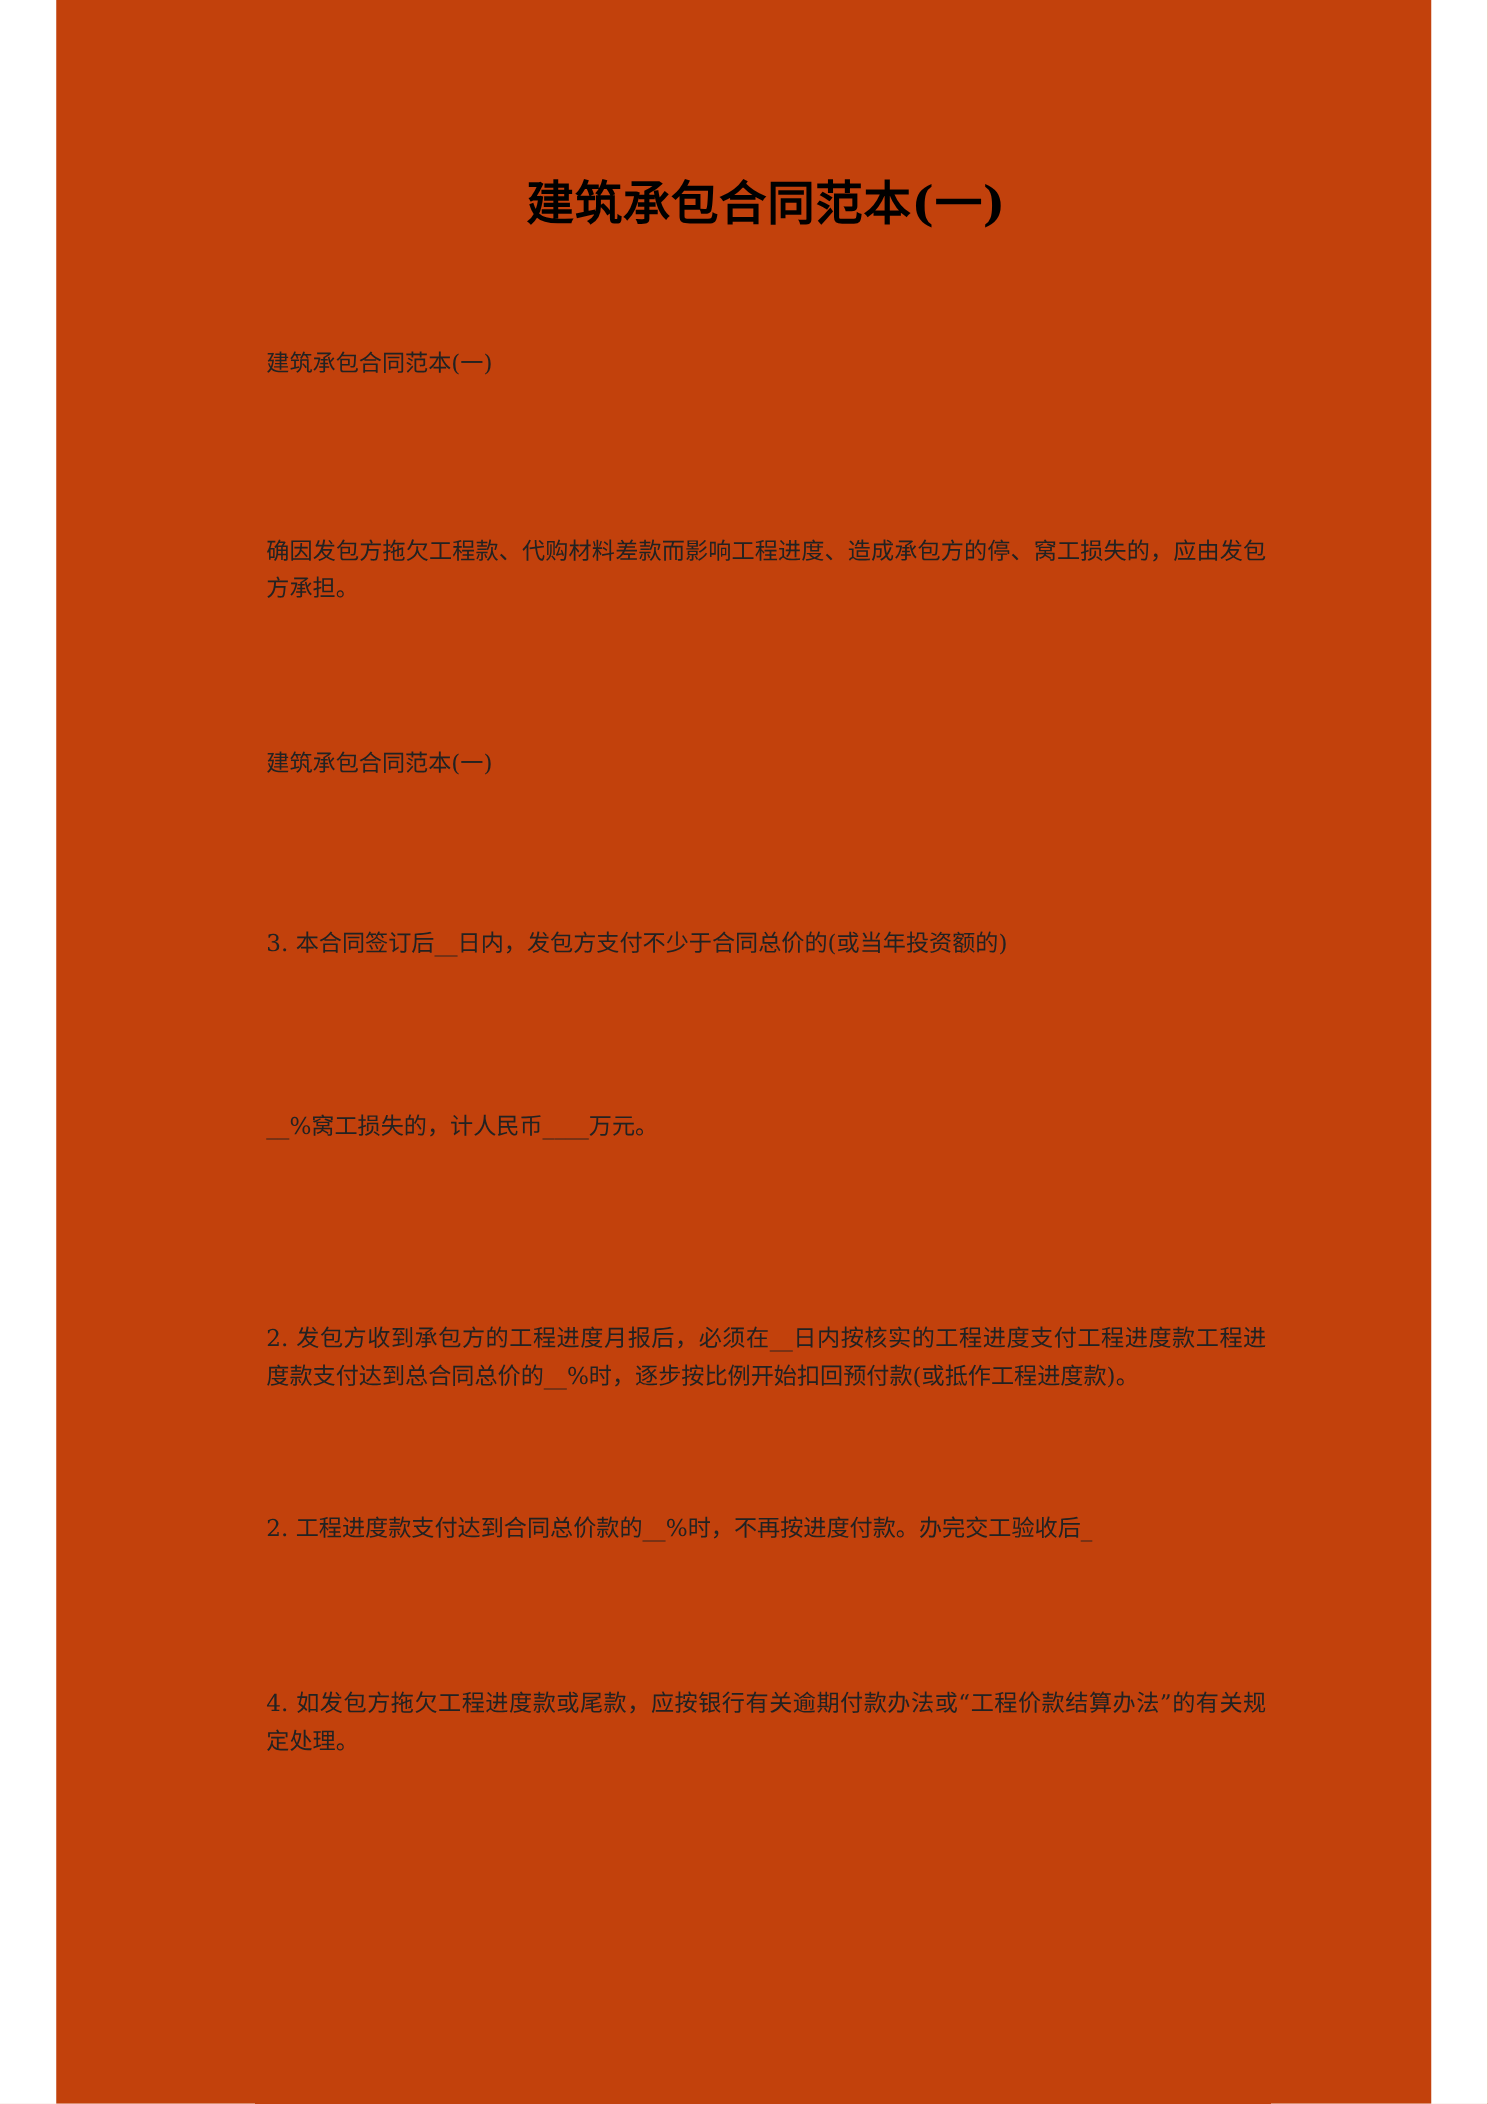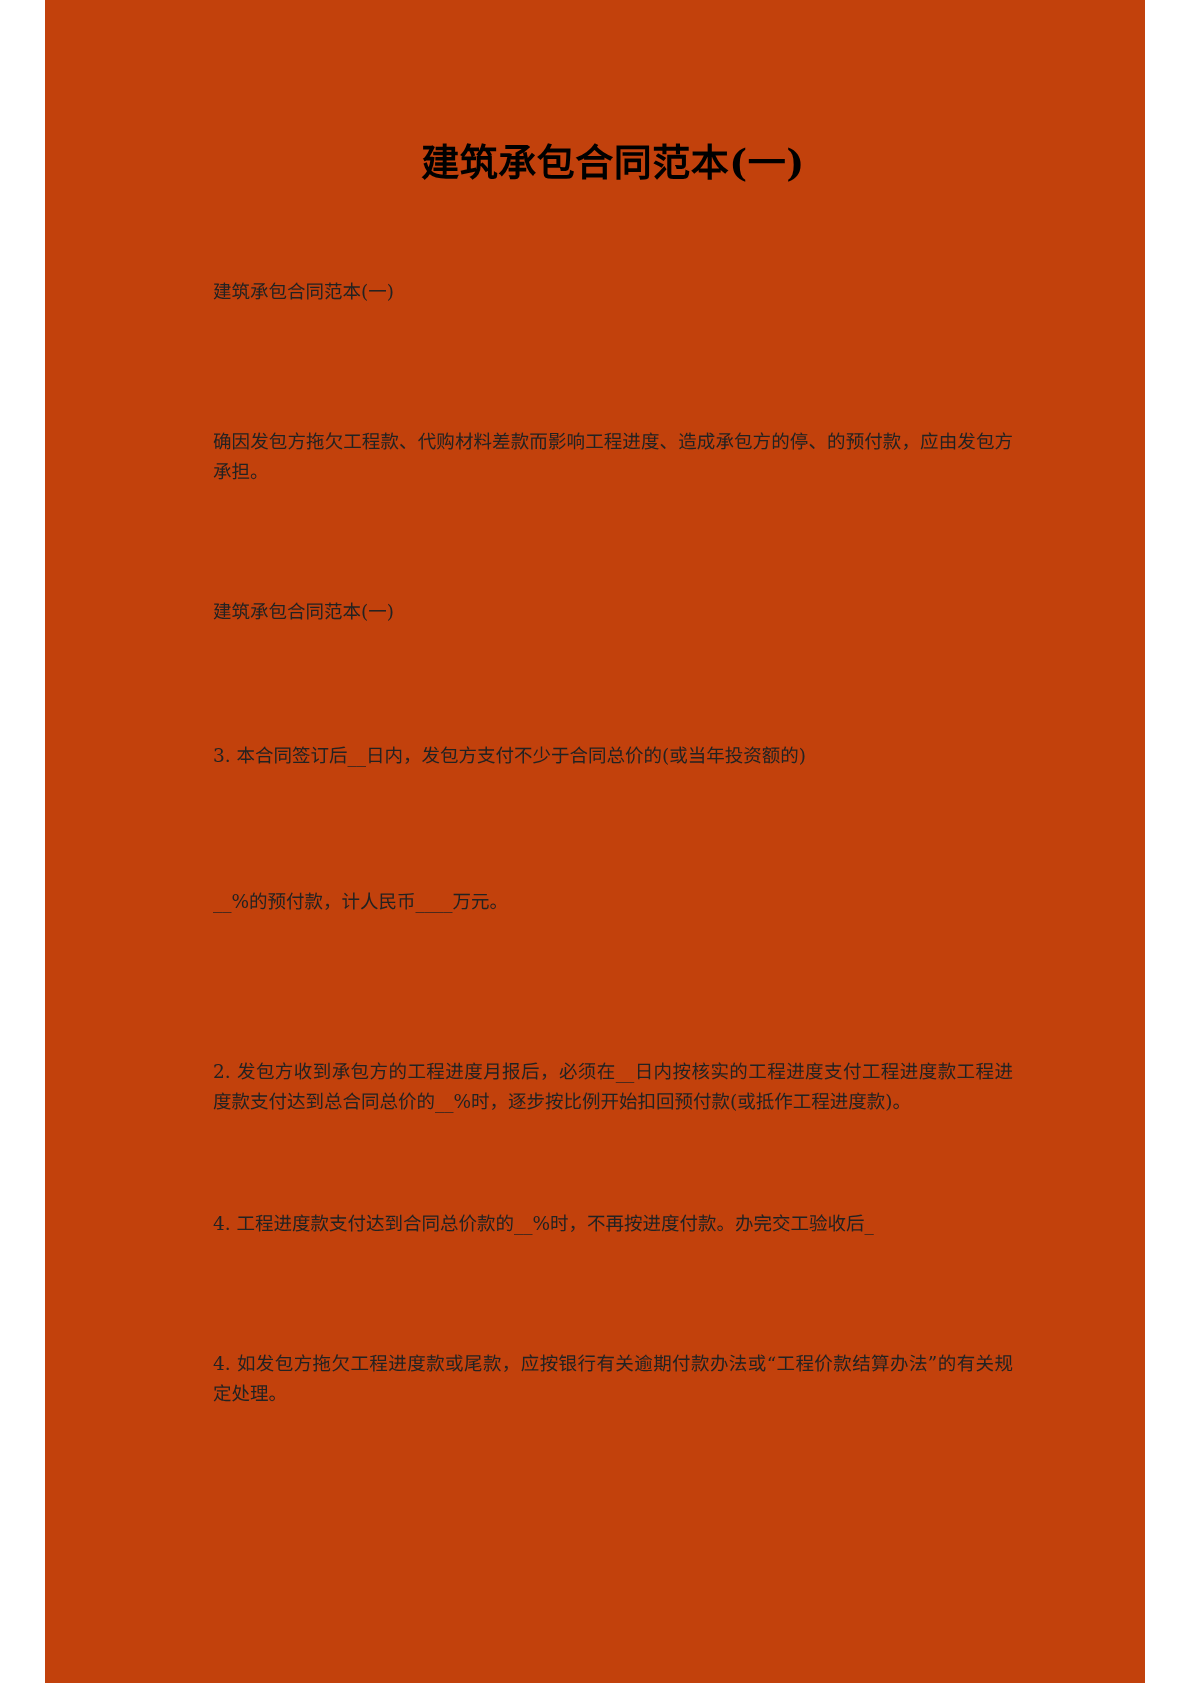--- a/index.html
+++ b/index.html
@@ -73,7 +73,7 @@
 
     <p class="block b0">建筑承包合同范本(一)</p>
 
-    <p class="block b1">确因发包方拖欠工程款、代购材料差款而影响工程进度、造成承包方的停、的预付款，应由发包方承担。</p>
+    <p class="block b1">确因发包方拖欠工程款、代购材料差款而影响工程进度、造成承包方的停、窝工损失的，应由发包方承担。</p>
 
     <p class="block b2">建筑承包合同范本(一)</p>
 

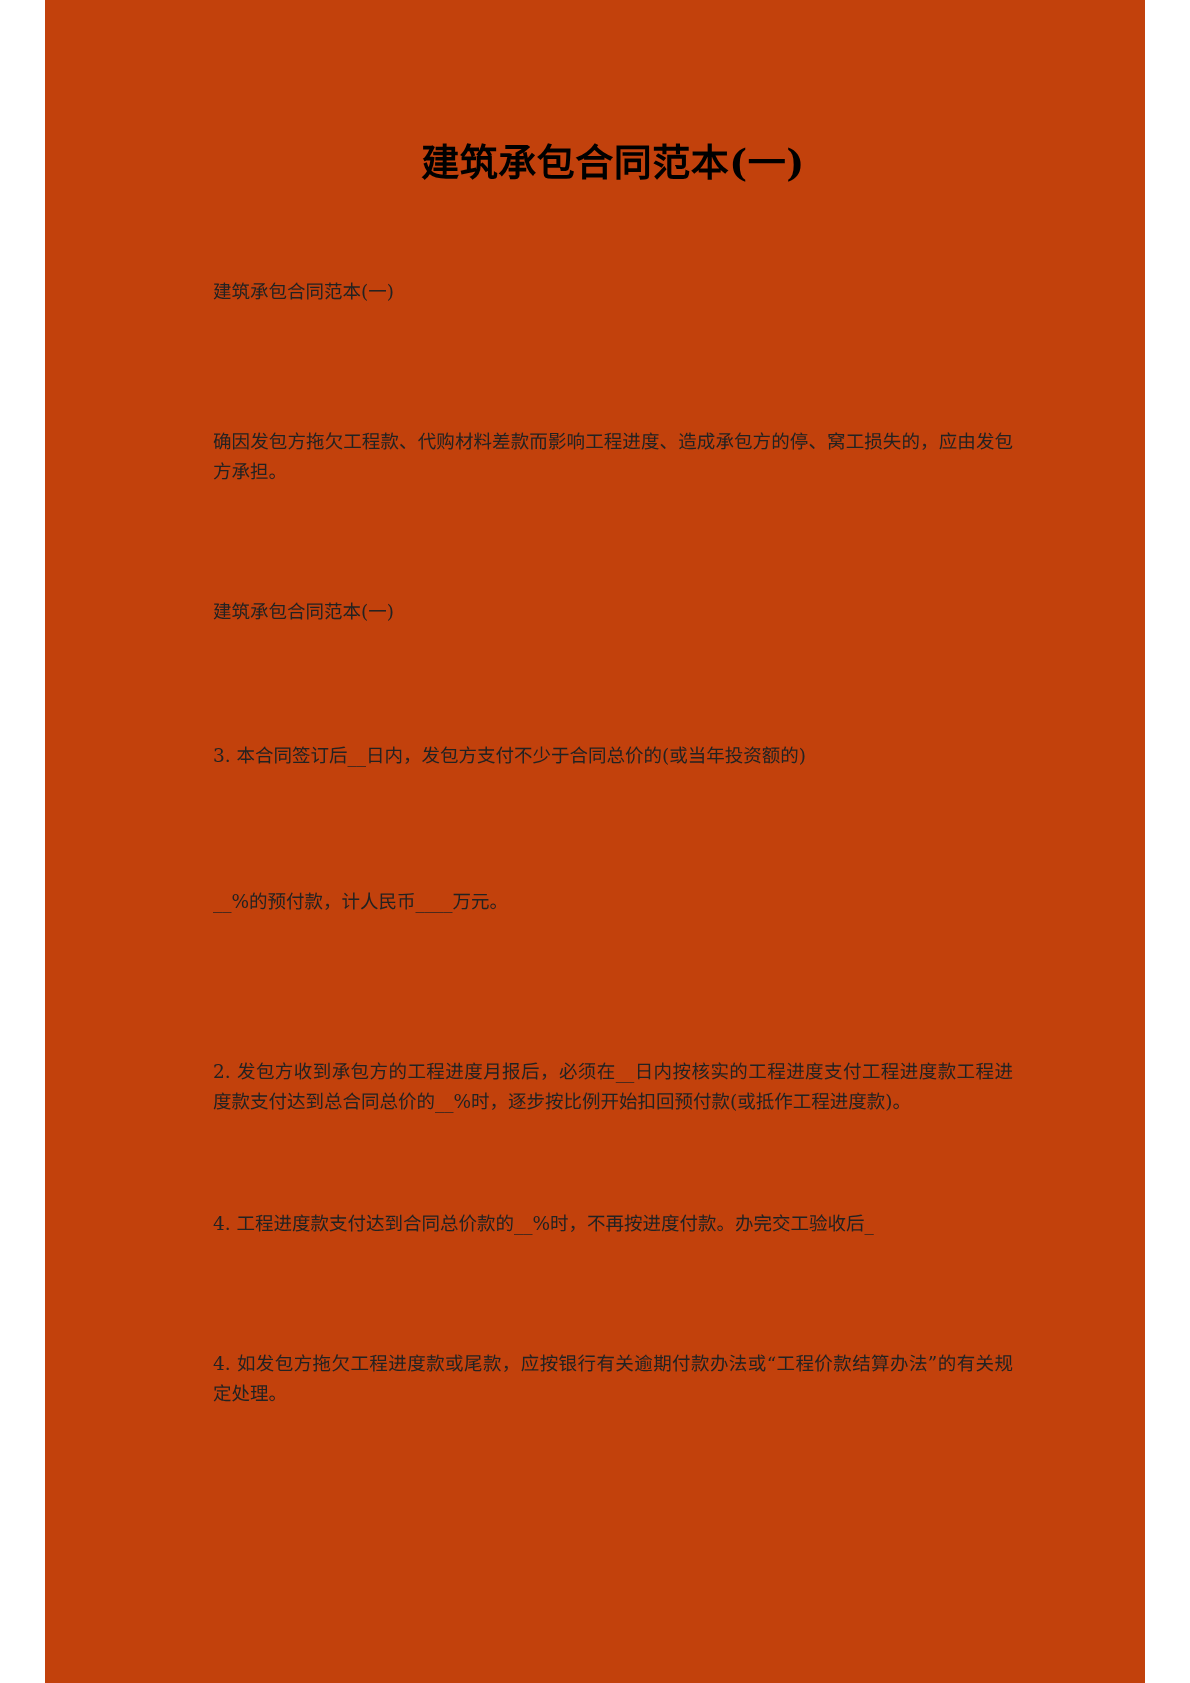--- a/index.html
+++ b/index.html
@@ -79,7 +79,7 @@
 
     <p class="block b3">3. 本合同签订后__日内，发包方支付不少于合同总价的(或当年投资额的)</p>
 
-    <p class="block b4">__%的预付款，计人民币____万元。</p>
+    <p class="block b4">__%窝工损失的，计人民币____万元。</p>
 
     <p class="block b5">2. 发包方收到承包方的工程进度月报后，必须在__日内按核实的工程进度支付工程进度款工程进度款支付达到总合同总价的__%时，逐步按比例开始扣回预付款(或抵作工程进度款)。</p>
 

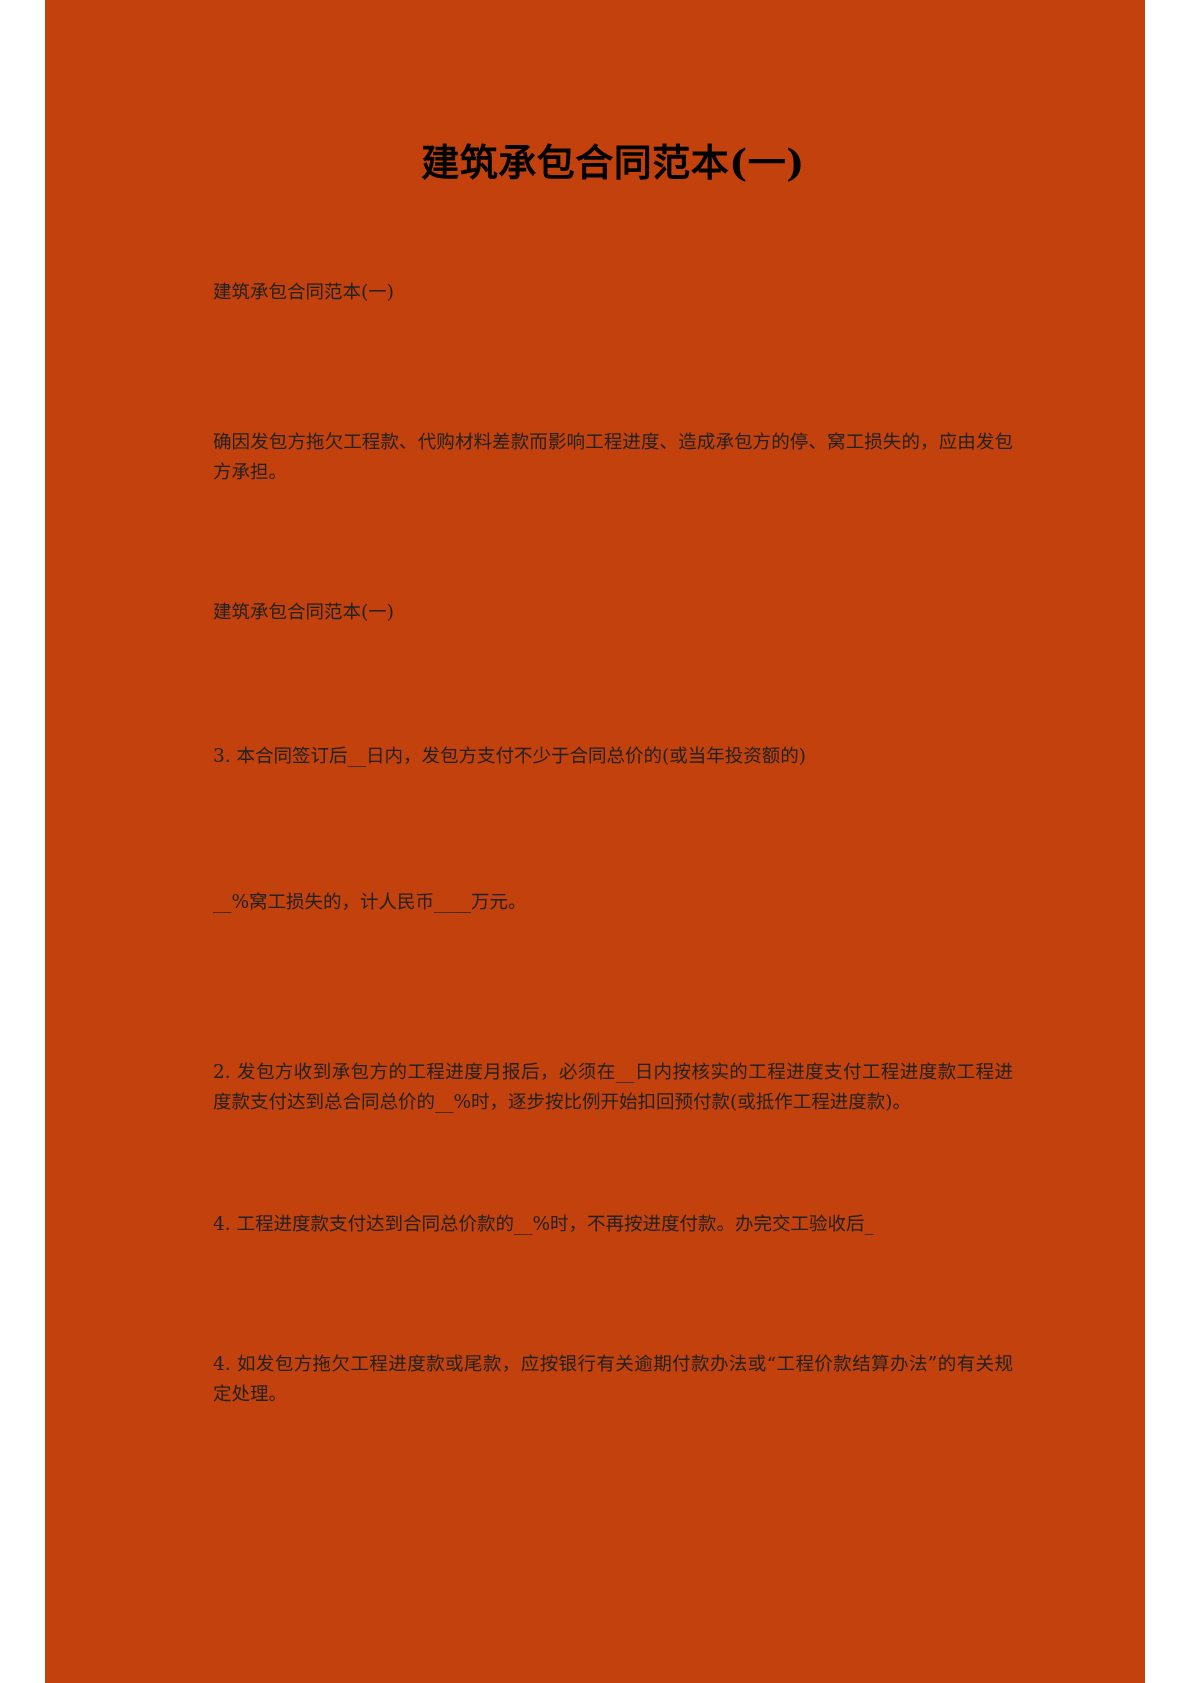--- a/index.html
+++ b/index.html
@@ -83,7 +83,7 @@
 
     <p class="block b5">2. 发包方收到承包方的工程进度月报后，必须在__日内按核实的工程进度支付工程进度款工程进度款支付达到总合同总价的__%时，逐步按比例开始扣回预付款(或抵作工程进度款)。</p>
 
-    <p class="block b6">4. 工程进度款支付达到合同总价款的__%时，不再按进度付款。办完交工验收后_</p>
+    <p class="block b6">2. 工程进度款支付达到合同总价款的__%时，不再按进度付款。办完交工验收后_</p>
 
     <p class="block b7">4. 如发包方拖欠工程进度款或尾款，应按银行有关逾期付款办法或“工程价款结算办法”的有关规定处理。</p>
 

